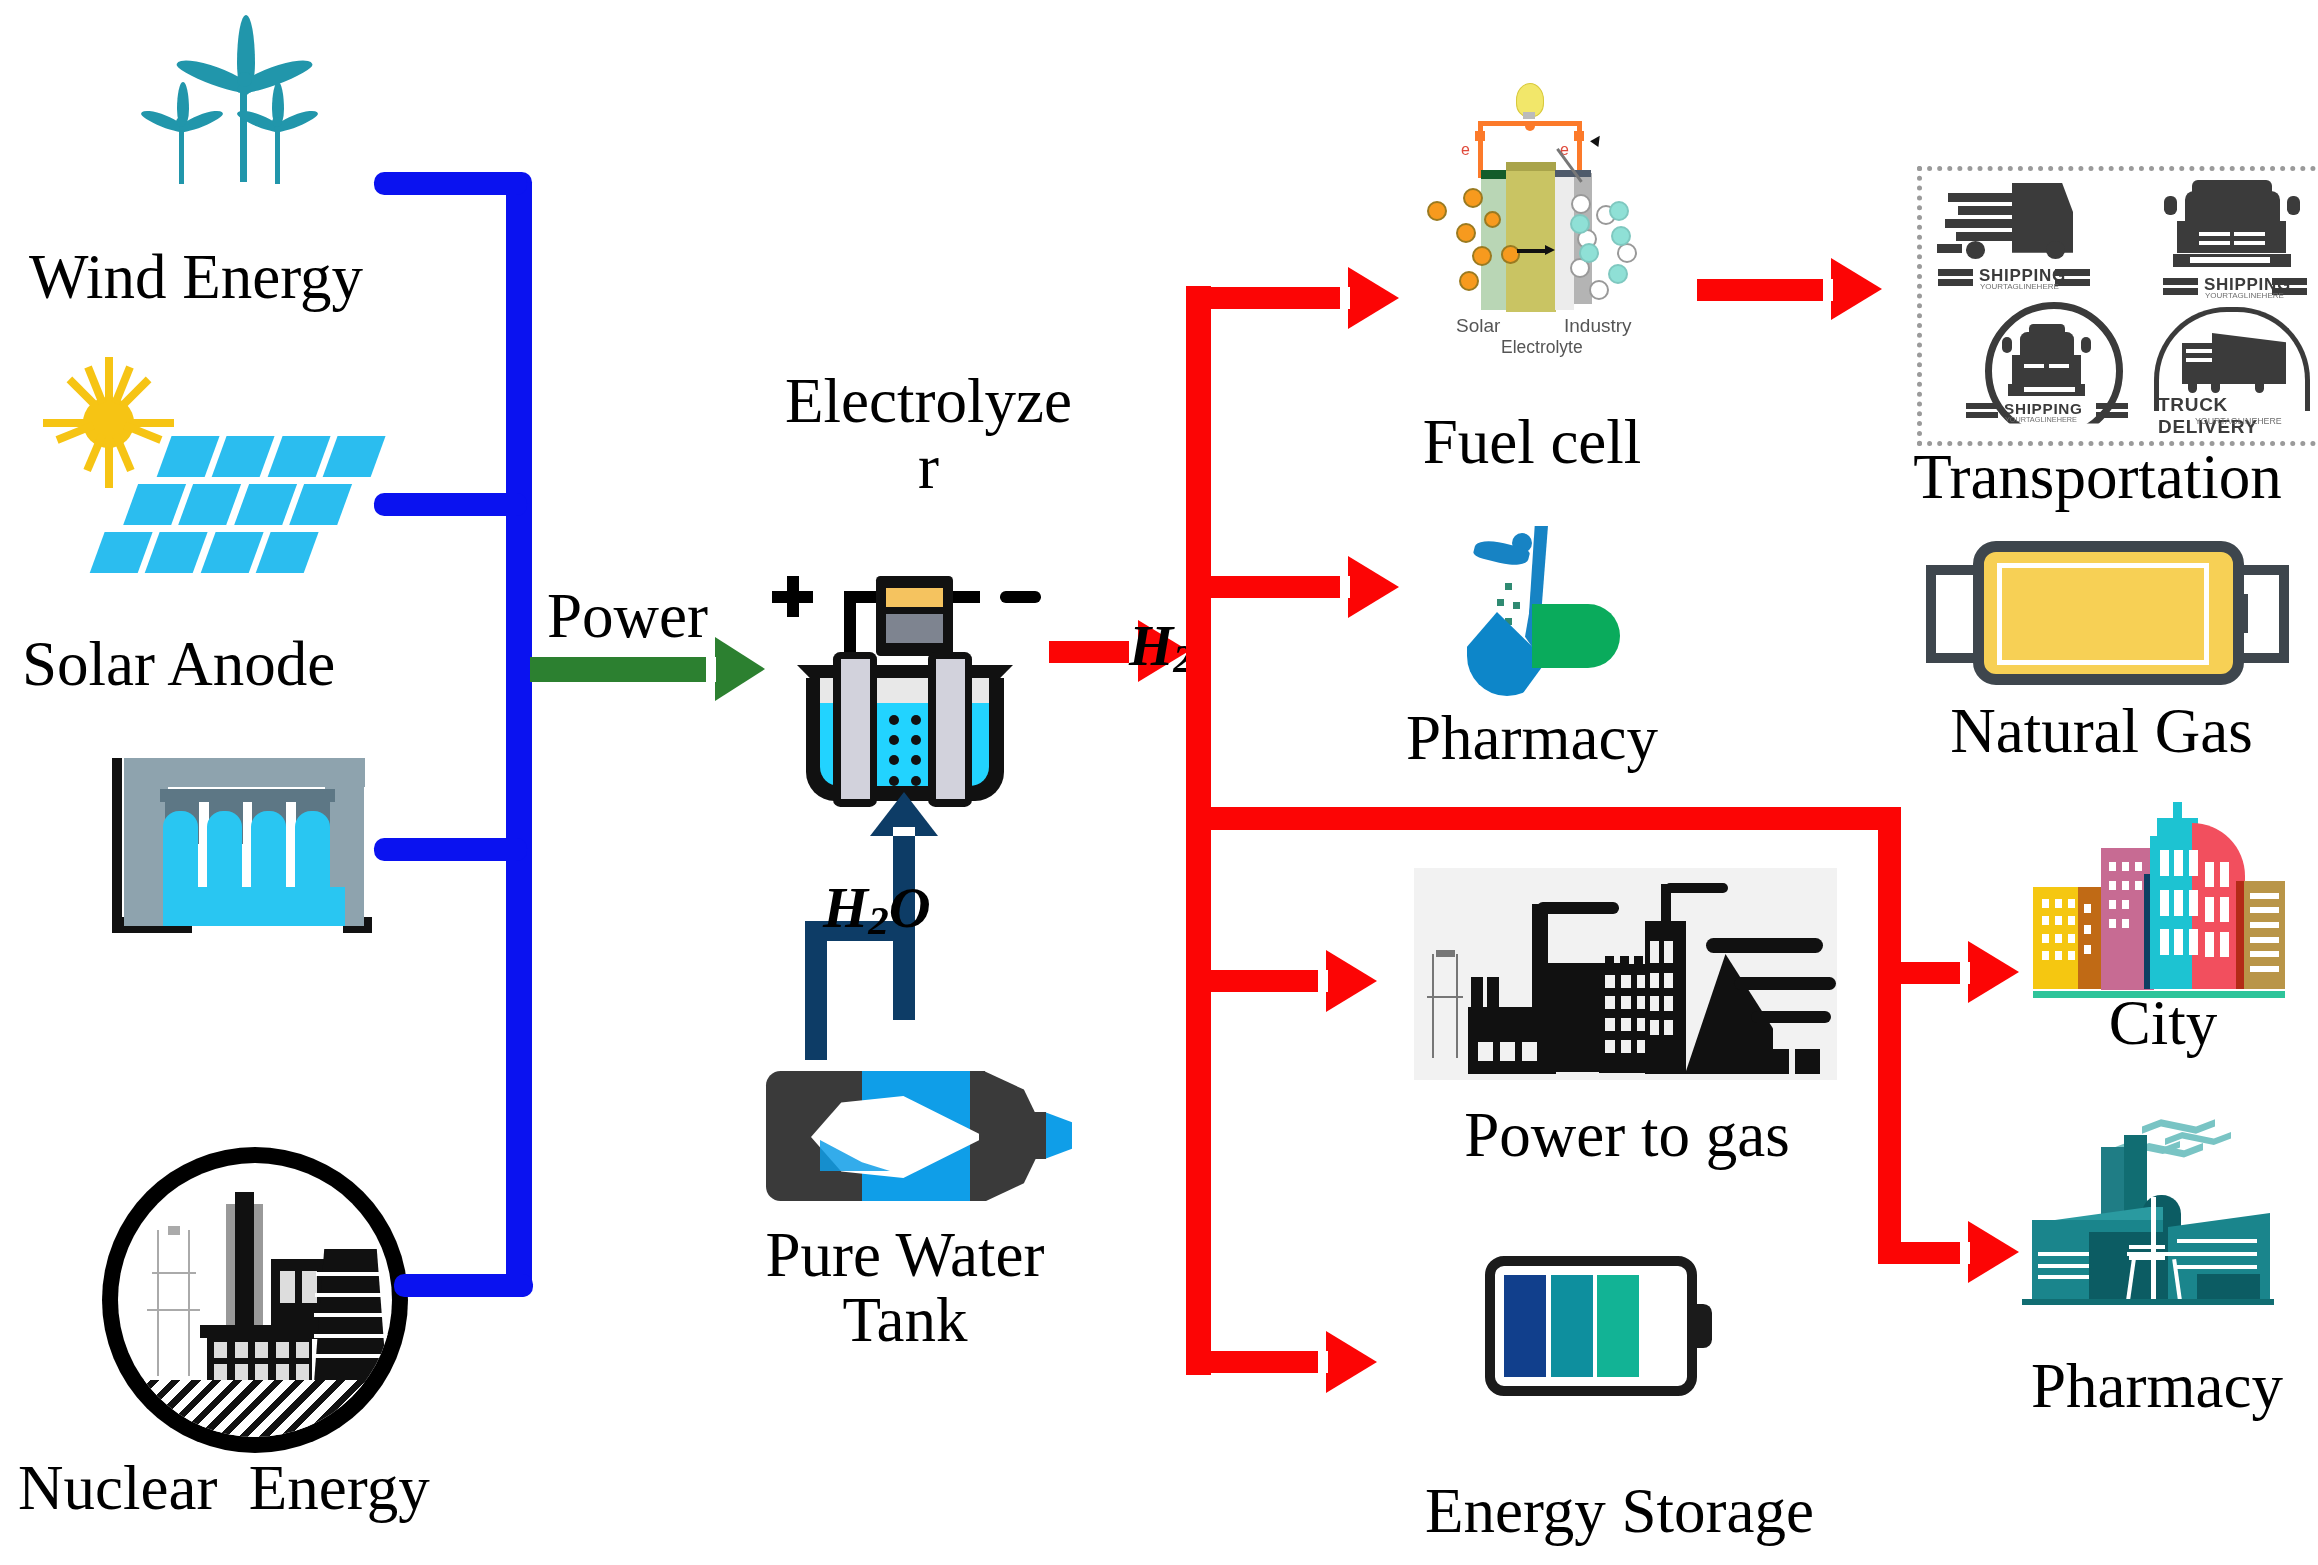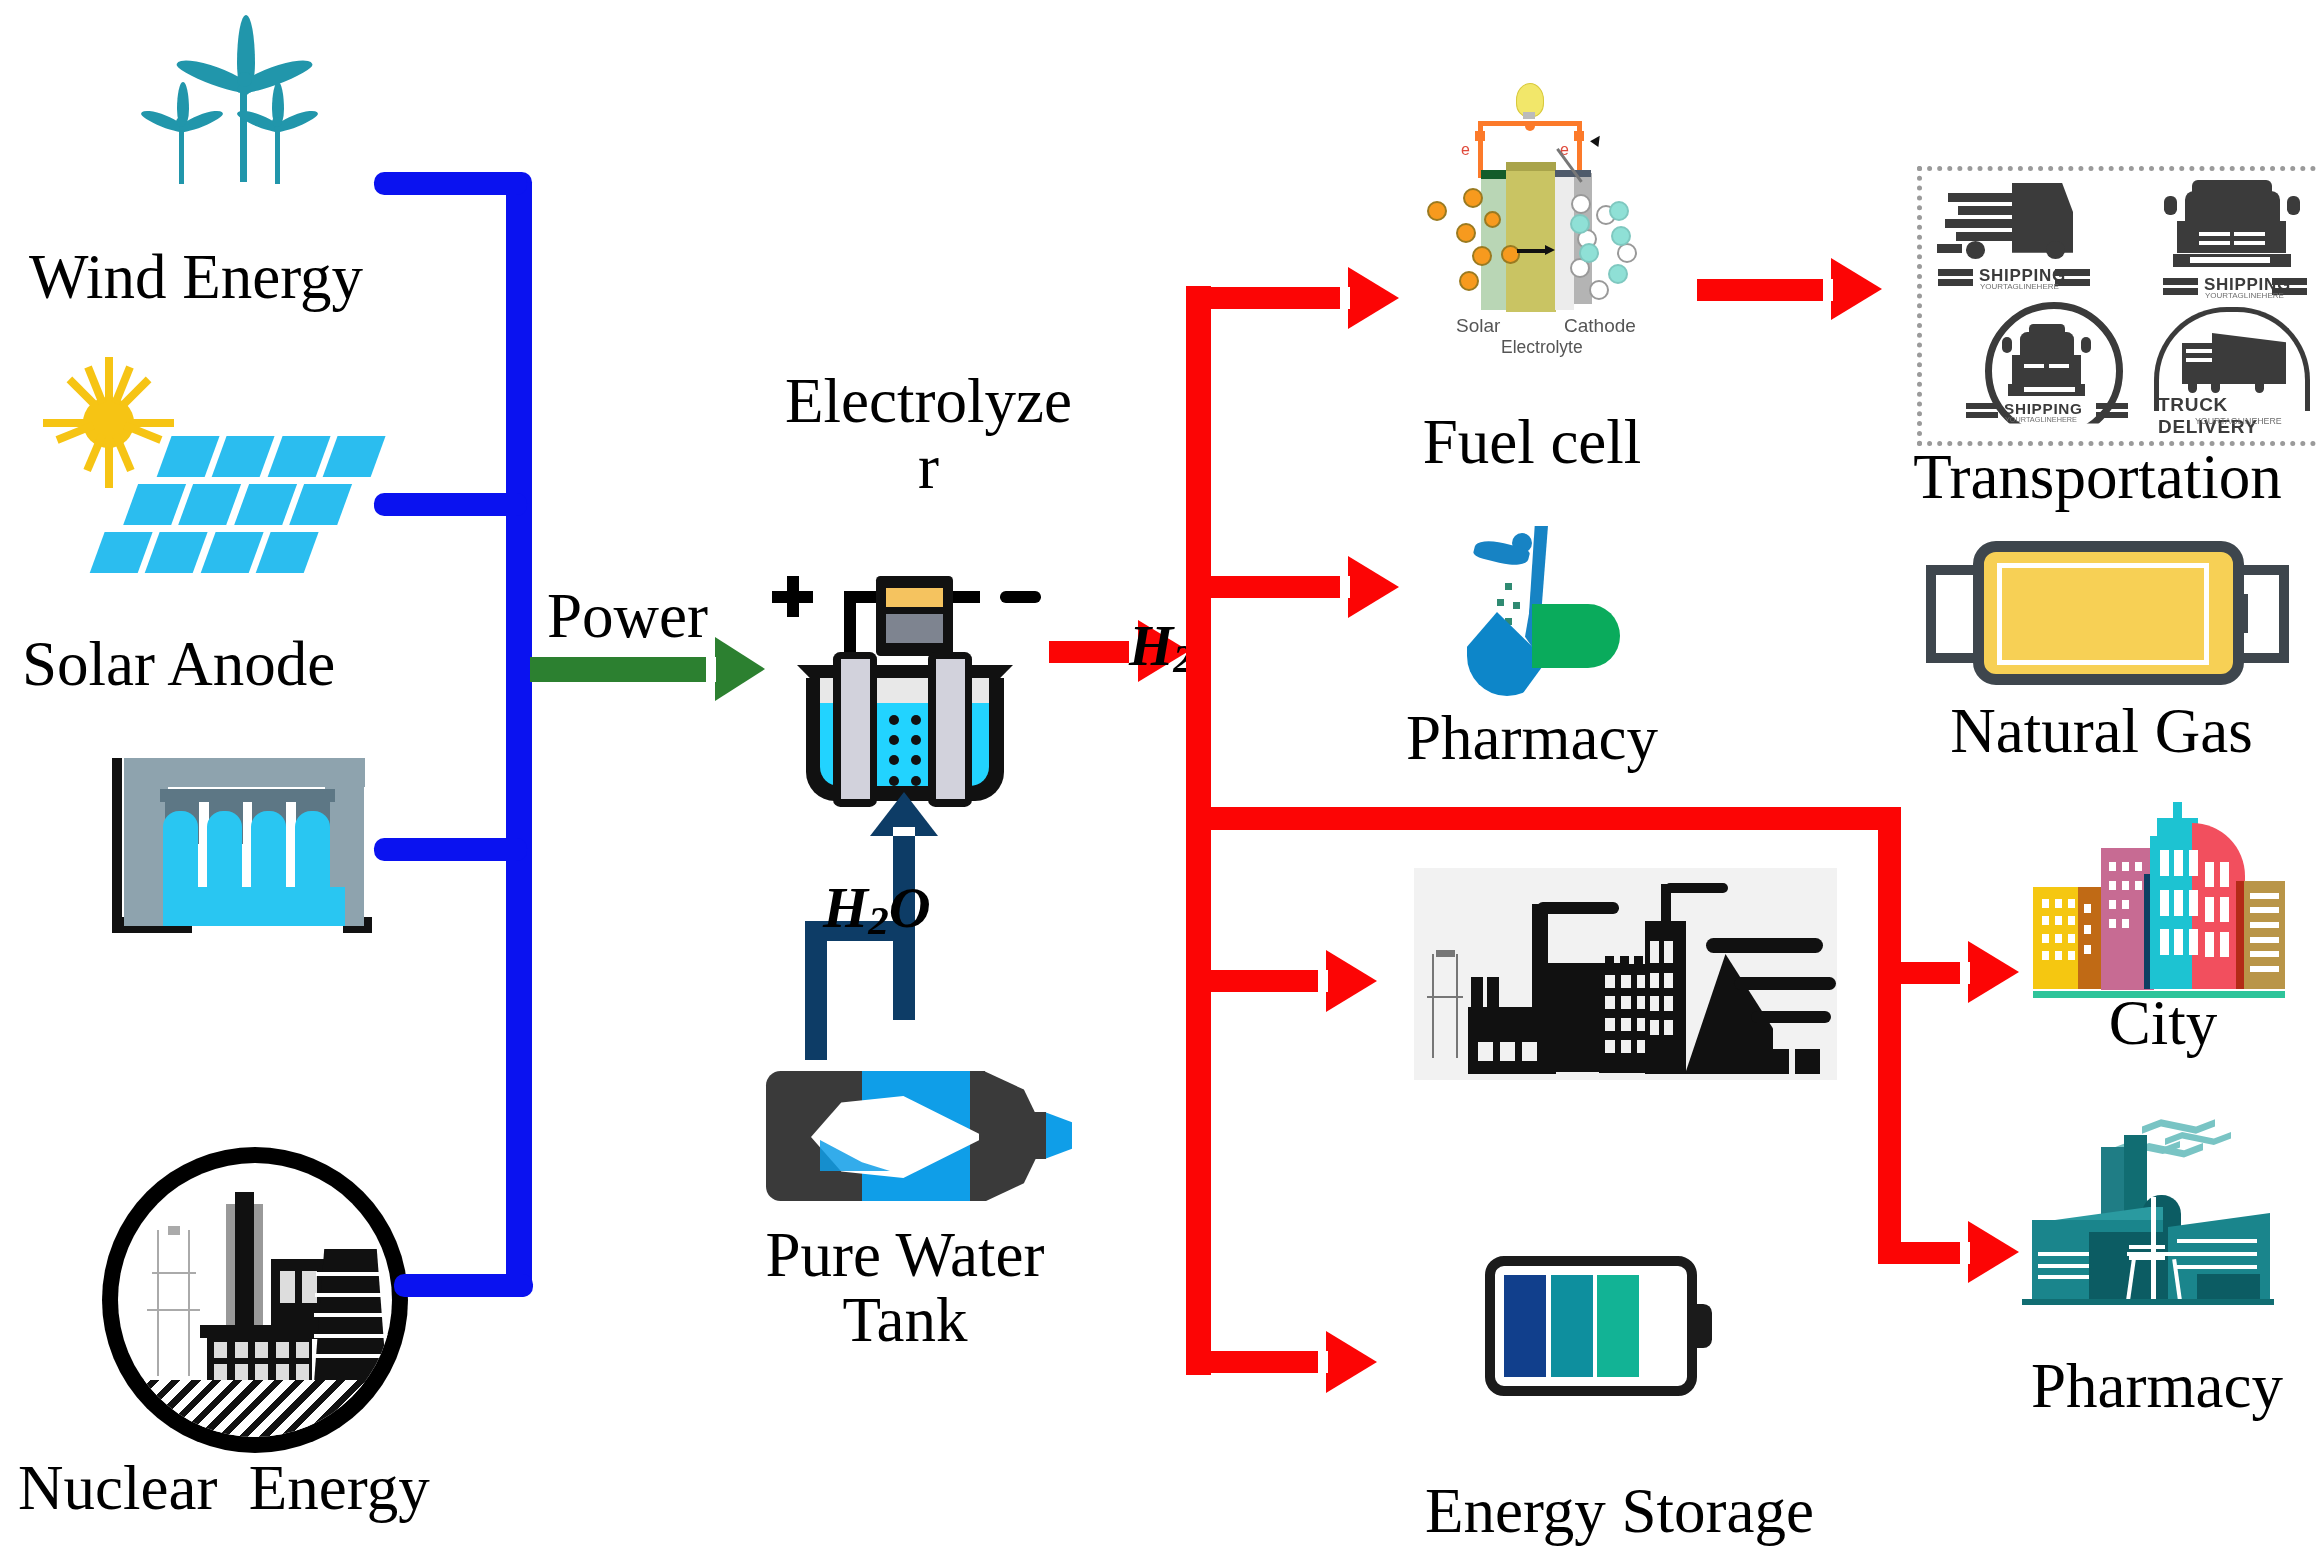--- a/index.html
+++ b/index.html
@@ -362,7 +362,7 @@
     <div class="abs" style="left:172px;top:61px;width:2.9px;height:41px;background:#777;transform:rotate(-36deg);transform-origin:50% 100%;"></div>
     <div class="abs" style="left:184px;top:55px;width:0;height:0;border-left:5.1px solid transparent;border-right:5.1px solid transparent;border-bottom:10.2px solid #111;transform:rotate(34deg);"></div>
     <div class="fcTxt" style="left:48px;top:235px;font-size:19px;">Solar</div>
-    <div class="fcTxt" style="left:156px;top:235px;font-size:19px;">Cathode</div>
+    <div class="fcTxt" style="left:156px;top:235px;font-size:19px;">Industry</div>
     <div class="fcTxt" style="left:93px;top:257px;font-size:17.5px;">Electrolyte</div>
   </div>
   <div class="lbl lblc" style="left:1386px;top:410px;width:292px;">Fuel cell</div>

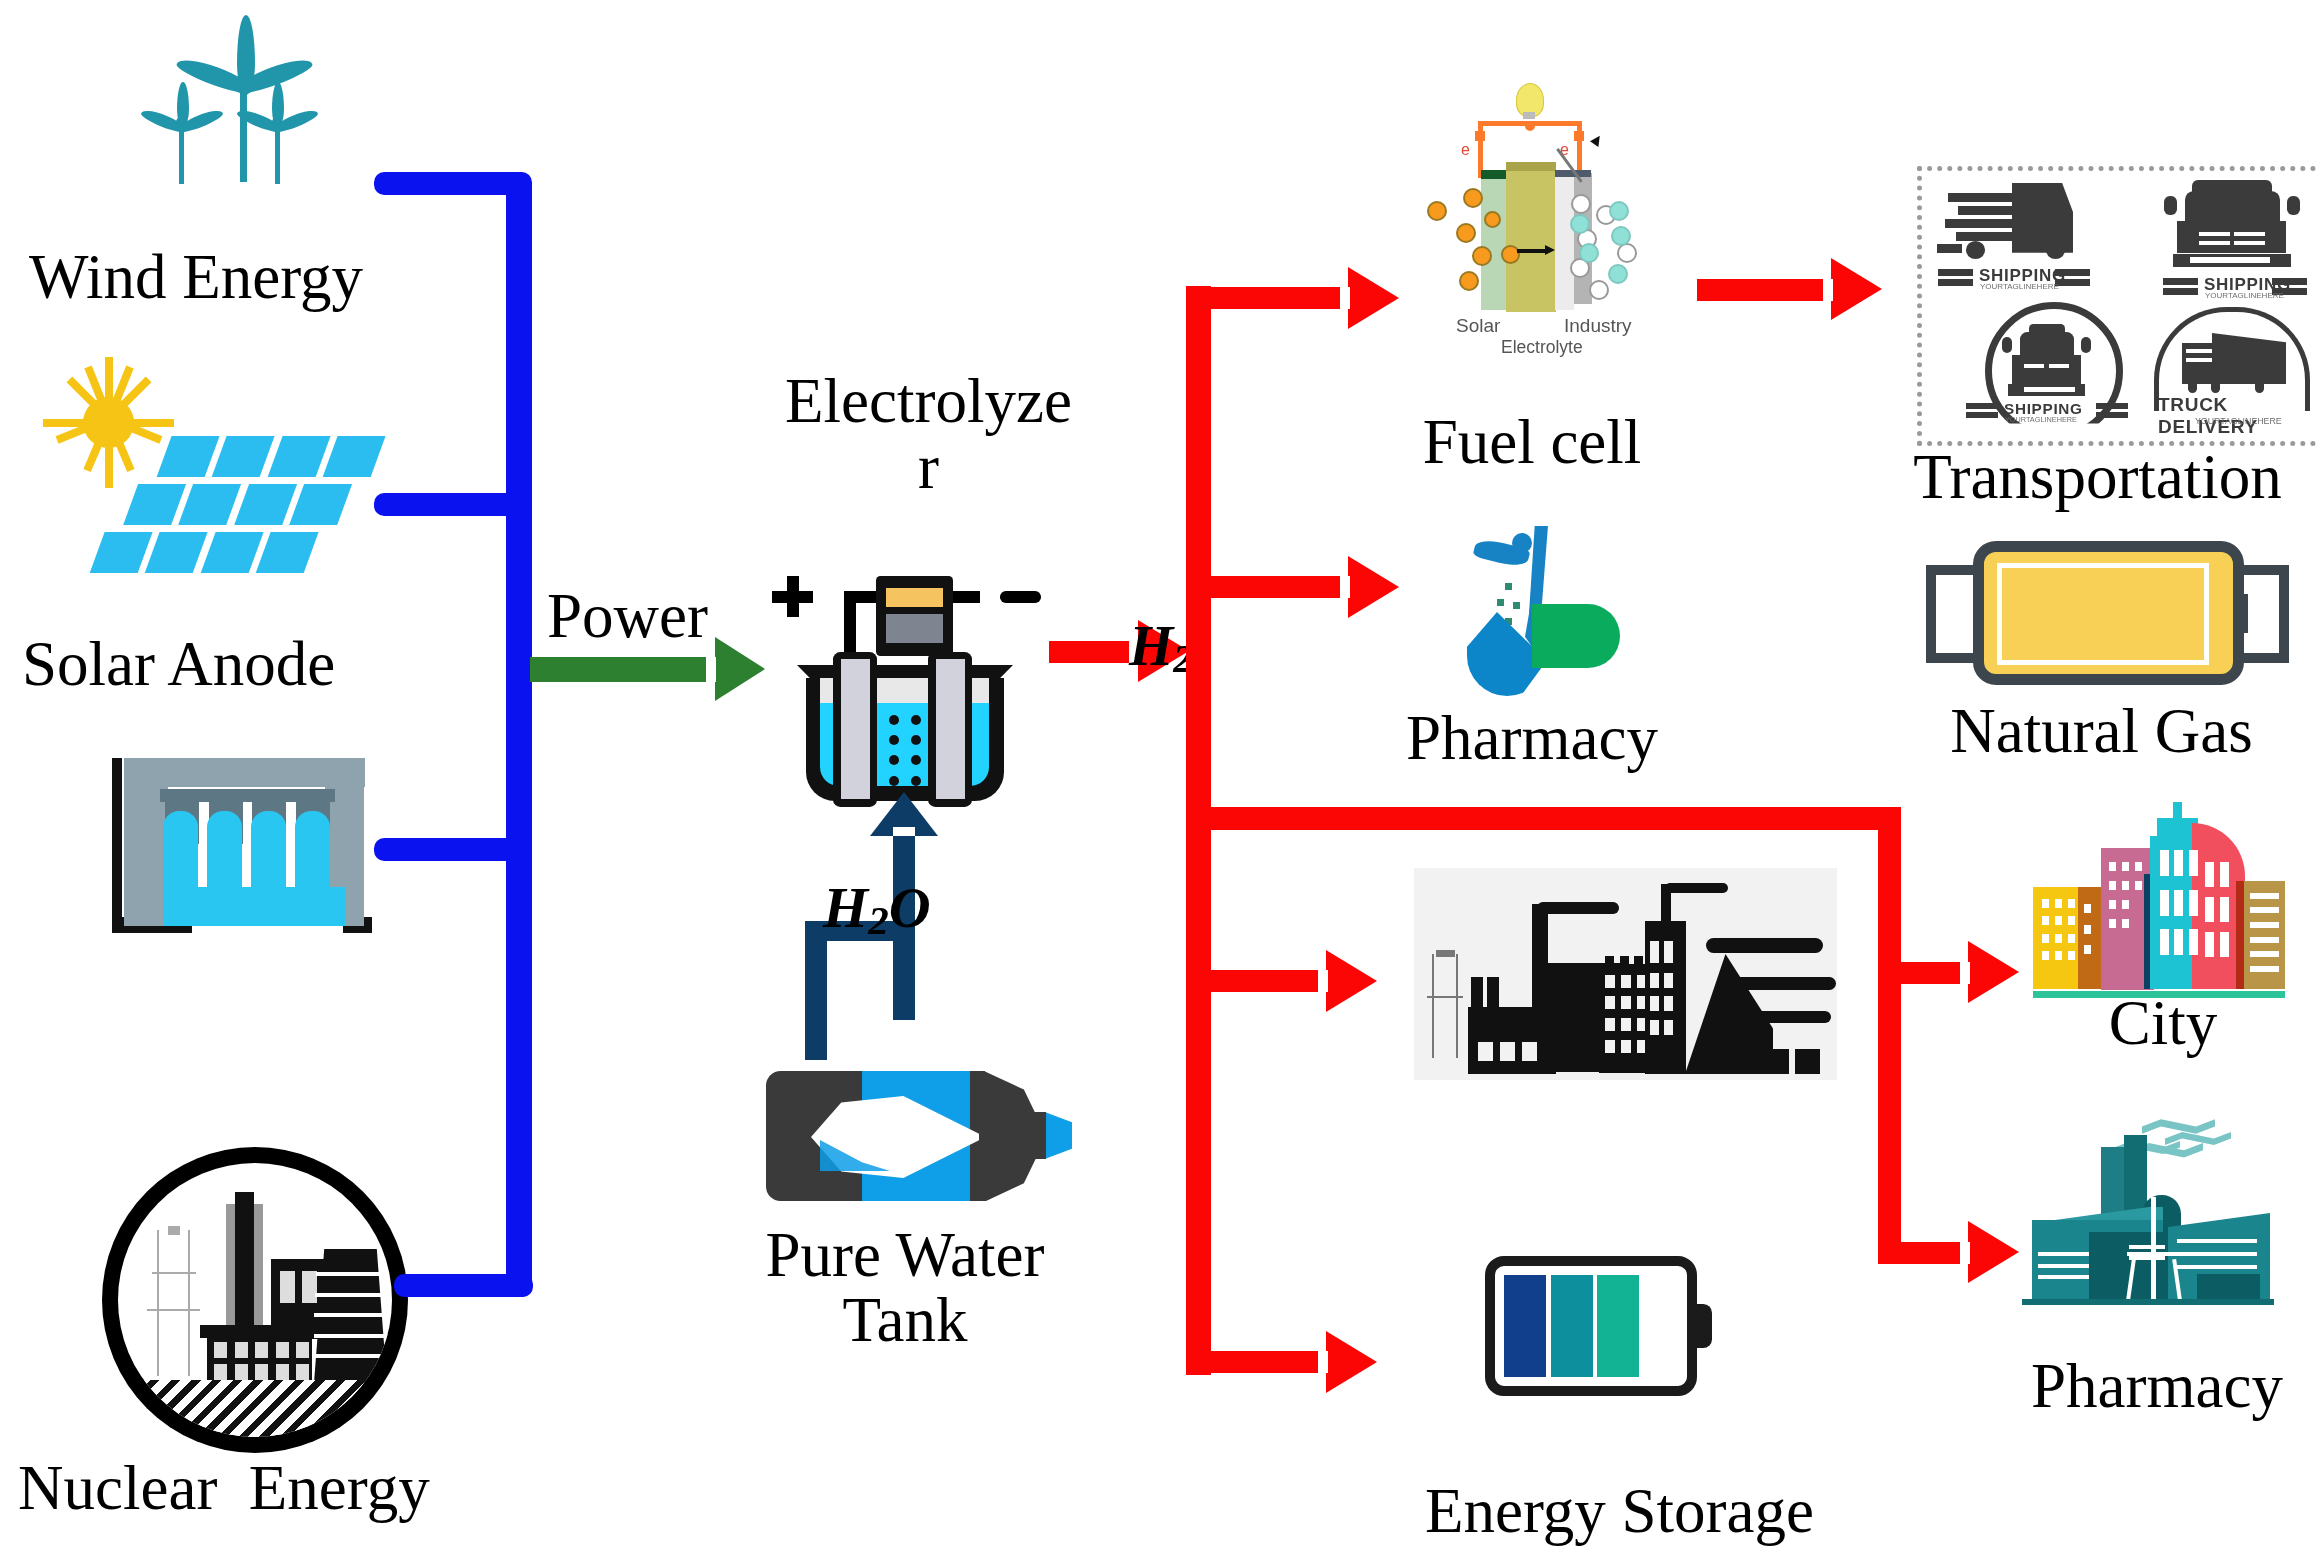--- a/index.html
+++ b/index.html
@@ -451,6 +451,7 @@
     <div class="pb" style="left:320px;top:109px;width:102px;height:13px;border-radius:8.8px;"></div>
     <div class="pb" style="left:337px;top:143px;width:80px;height:11.7px;border-radius:8.8px;"></div>
   </div>
+  <div class="lbl lblc" style="left:1357px;top:1103px;width:540px;">Power to gas</div>
 
   <div class="abs" style="left:1485px;top:1256px;width:233px;height:140px;">
     <div class="batshell" style="left:0;top:0;width:212px;height:140px;"></div>

